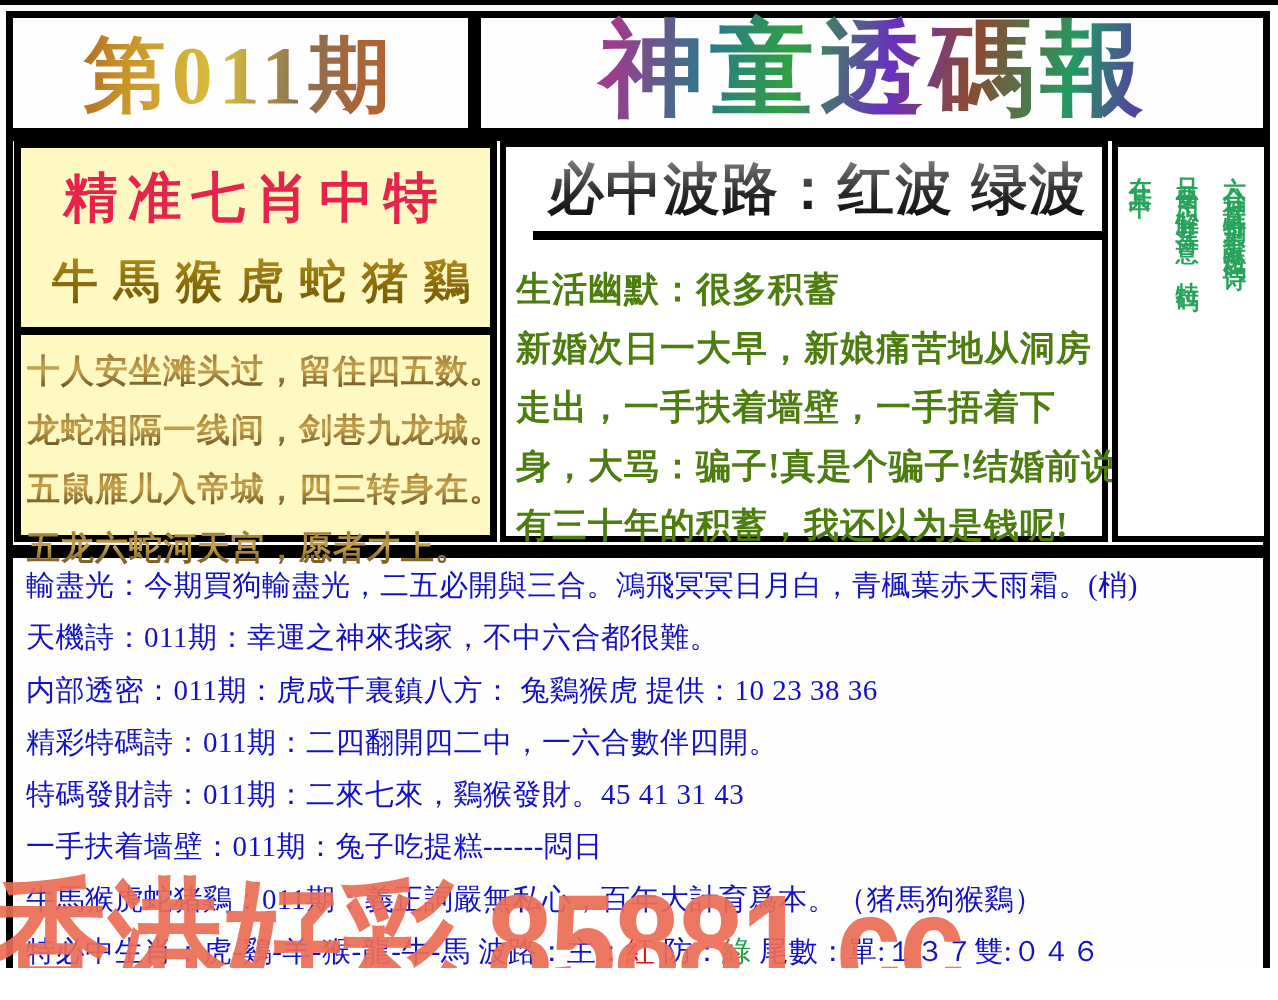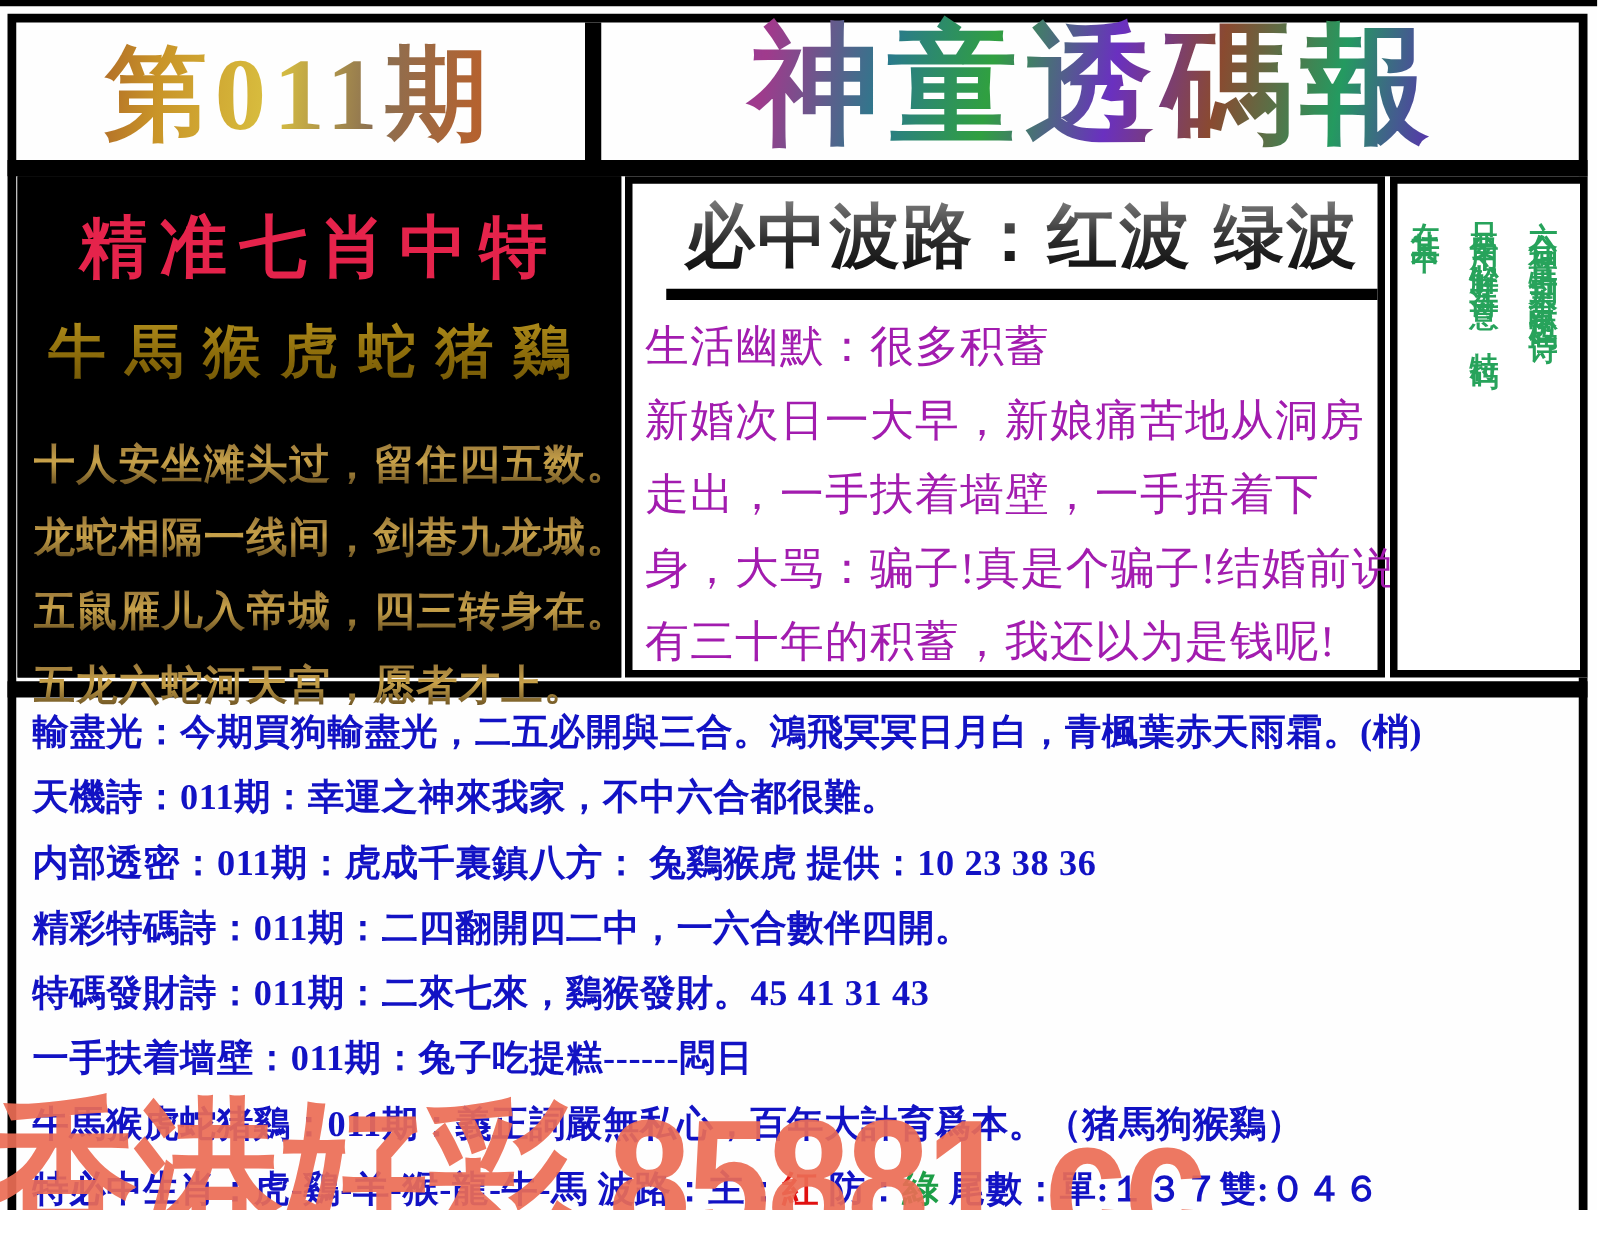--- a/index.html
+++ b/index.html
@@ -26,7 +26,7 @@
   }
 
   
-  #left-panel{left:14px;top:141px;width:483px;height:401px;border:7px solid #000;background:#000000;}
+  #left-panel{left:14px;top:141px;width:483px;height:401px;border:7px solid #000;background:#fef9c3;}
   #left-headline{
     margin:14px 6px 0 6px;text-align:center;font-size:54px;font-weight:900;letter-spacing:10px;
     color:#e5234b;white-space:nowrap;

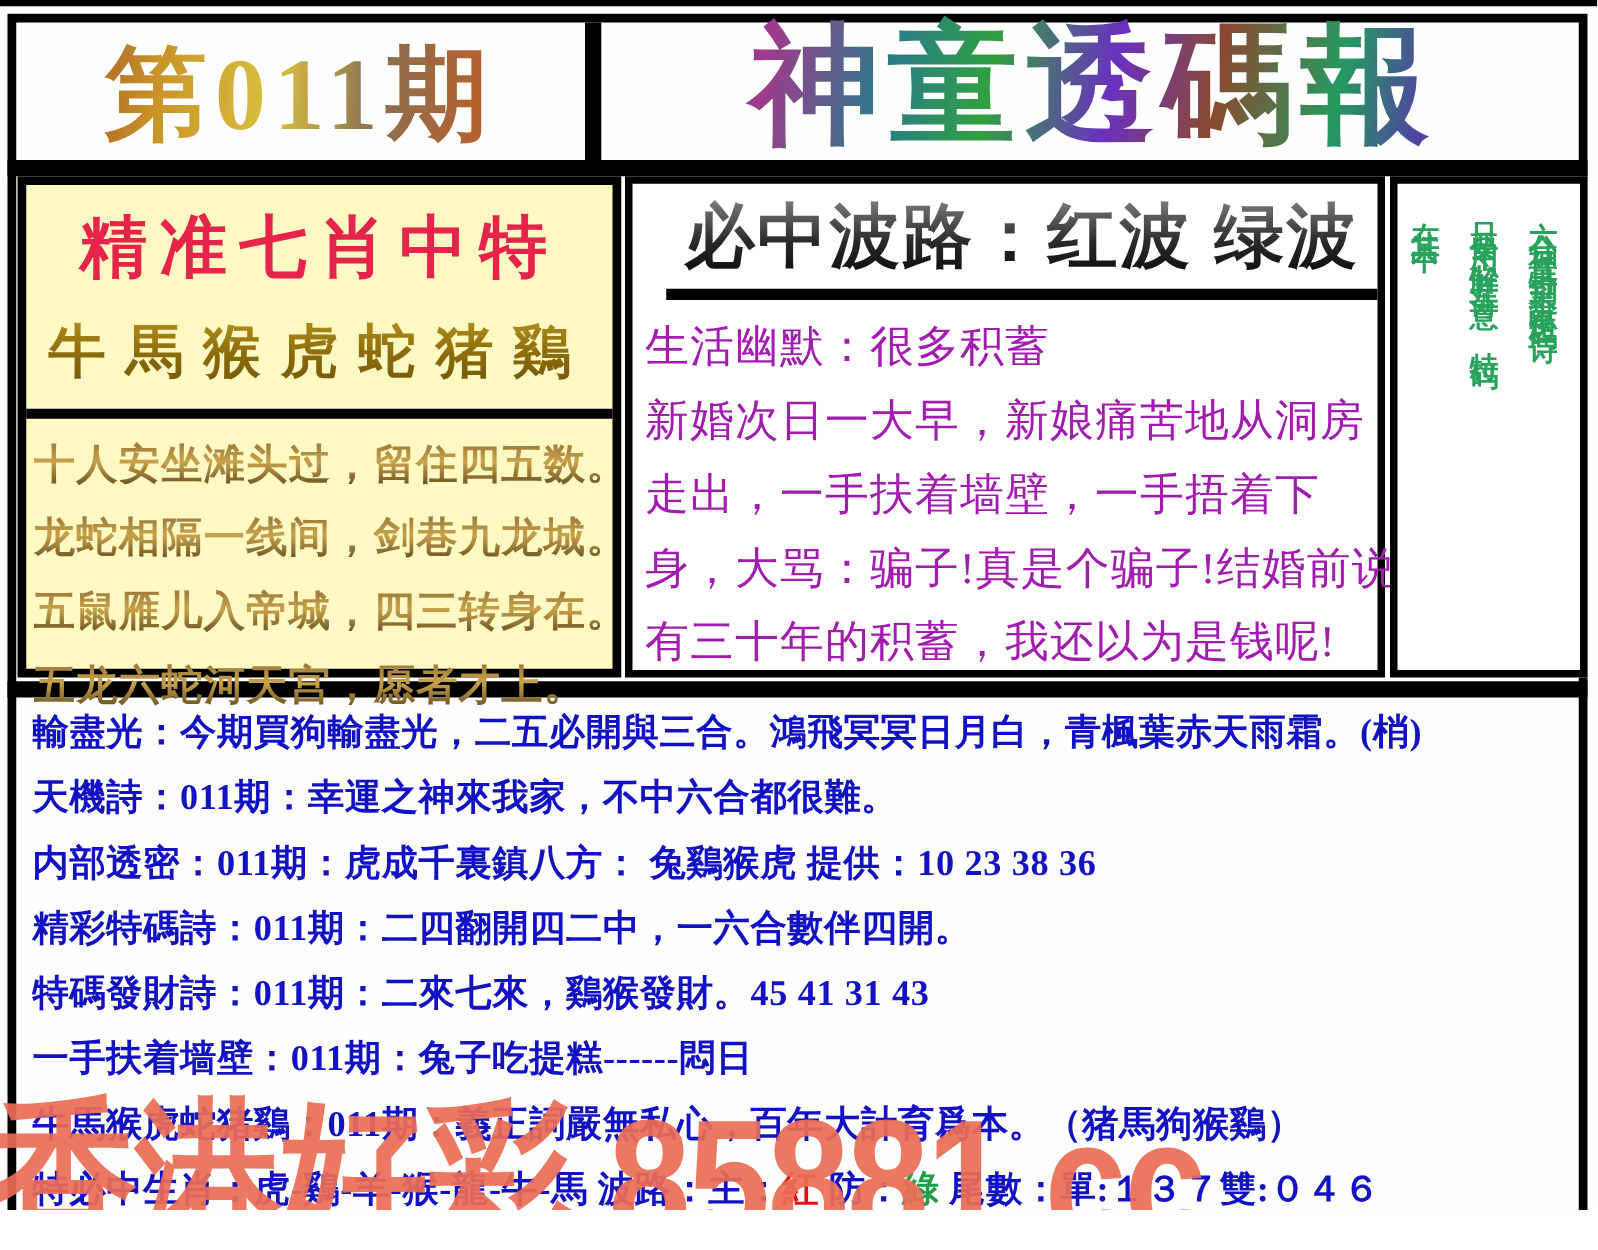--- a/index.html
+++ b/index.html
@@ -32,7 +32,7 @@
     color:#e5234b;white-space:nowrap;
   }
   #left-zodiacs{
-    margin:16px 4px 0 4px;text-align:center;font-size:46px;font-weight:900;letter-spacing:16px;
+    margin:16px 4px 0 4px;text-align:right;font-size:46px;font-weight:900;letter-spacing:16px;
     font-family:Liberation Mono, monospace;
     background:linear-gradient(180deg,#b5921e 0%,#8a6a0a 55%,#6d5406 100%);
     -webkit-background-clip:text;background-clip:text;-webkit-text-fill-color:transparent;color:transparent;

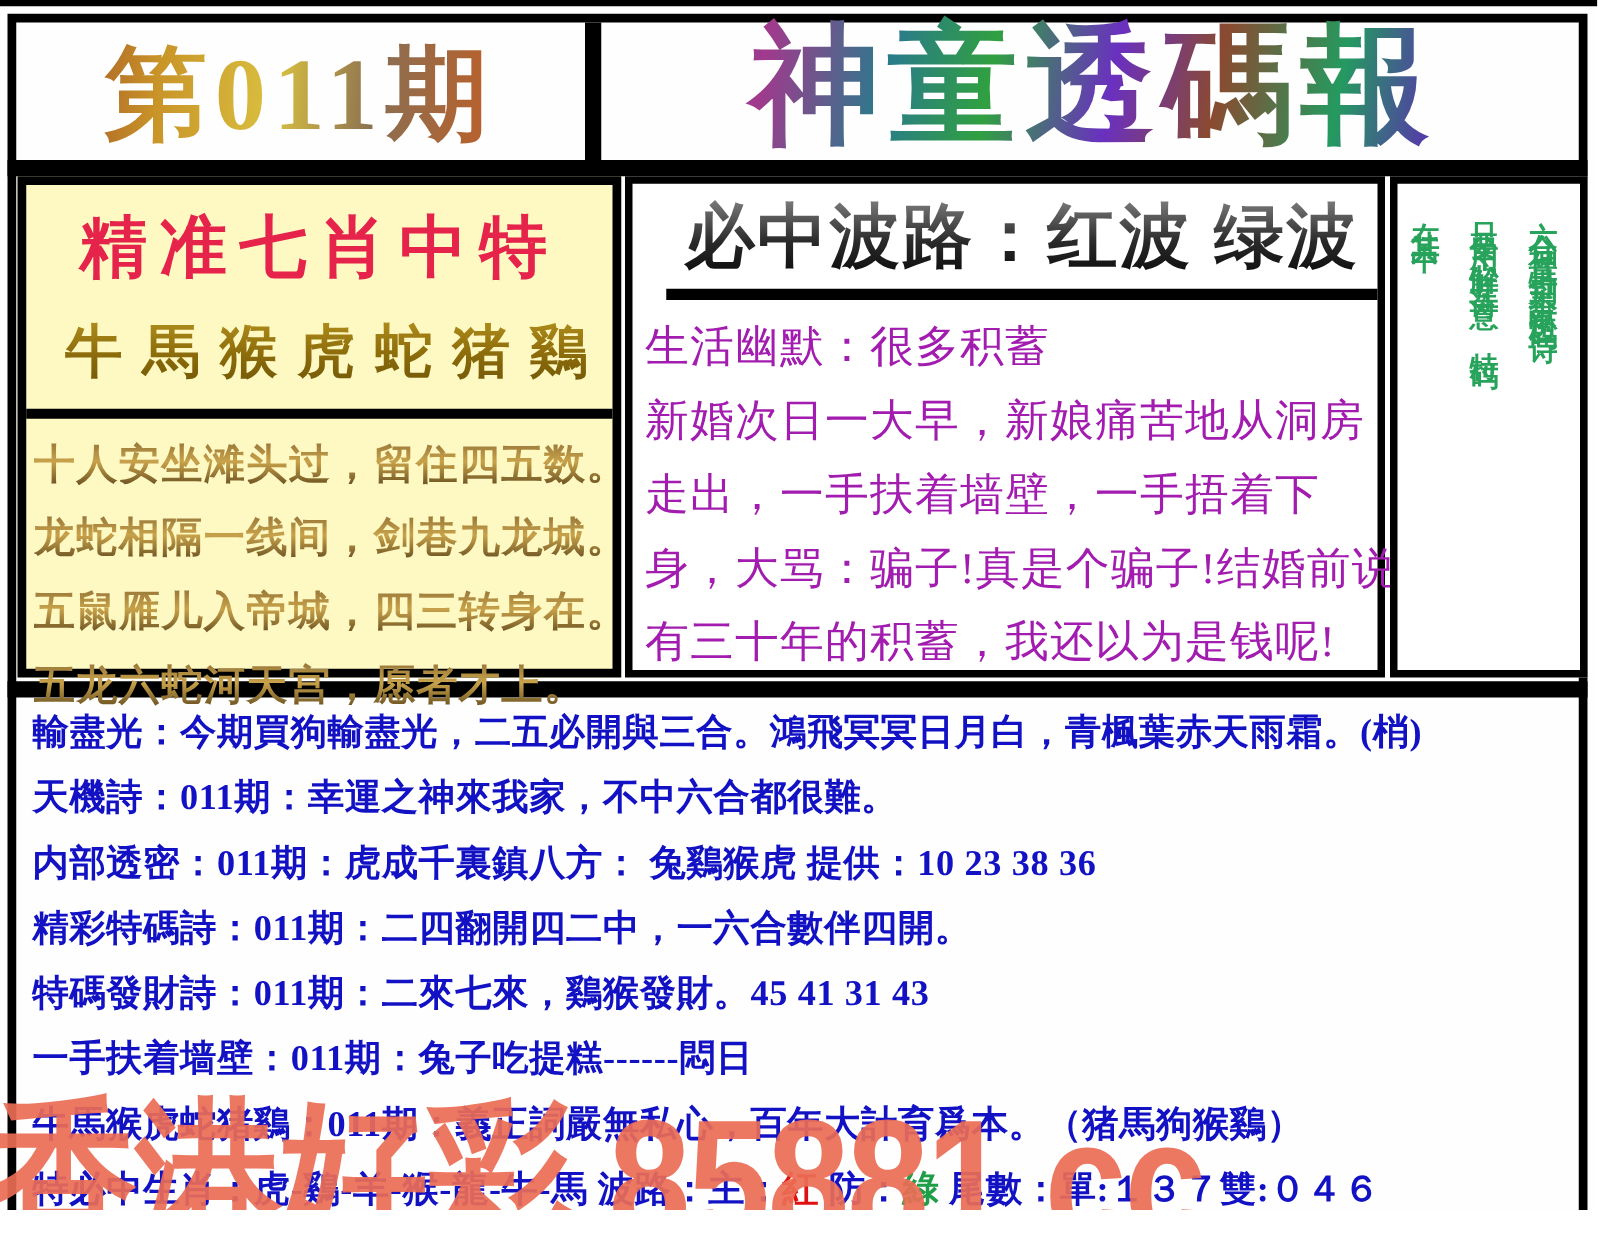--- a/index.html
+++ b/index.html
@@ -58,7 +58,7 @@
     white-space:nowrap;
     margin-left:27px;
   }
-  #humor{padding:8px 10px 0 10px;color:#a21caf;font-weight:400;}
+  #humor{padding:8px 10px 0 10px;color:#4d7c0f;font-weight:700;margin-top:12px;}
   .humor-line{font-size:35px;line-height:59px;white-space:nowrap;letter-spacing:1px;}
 
   

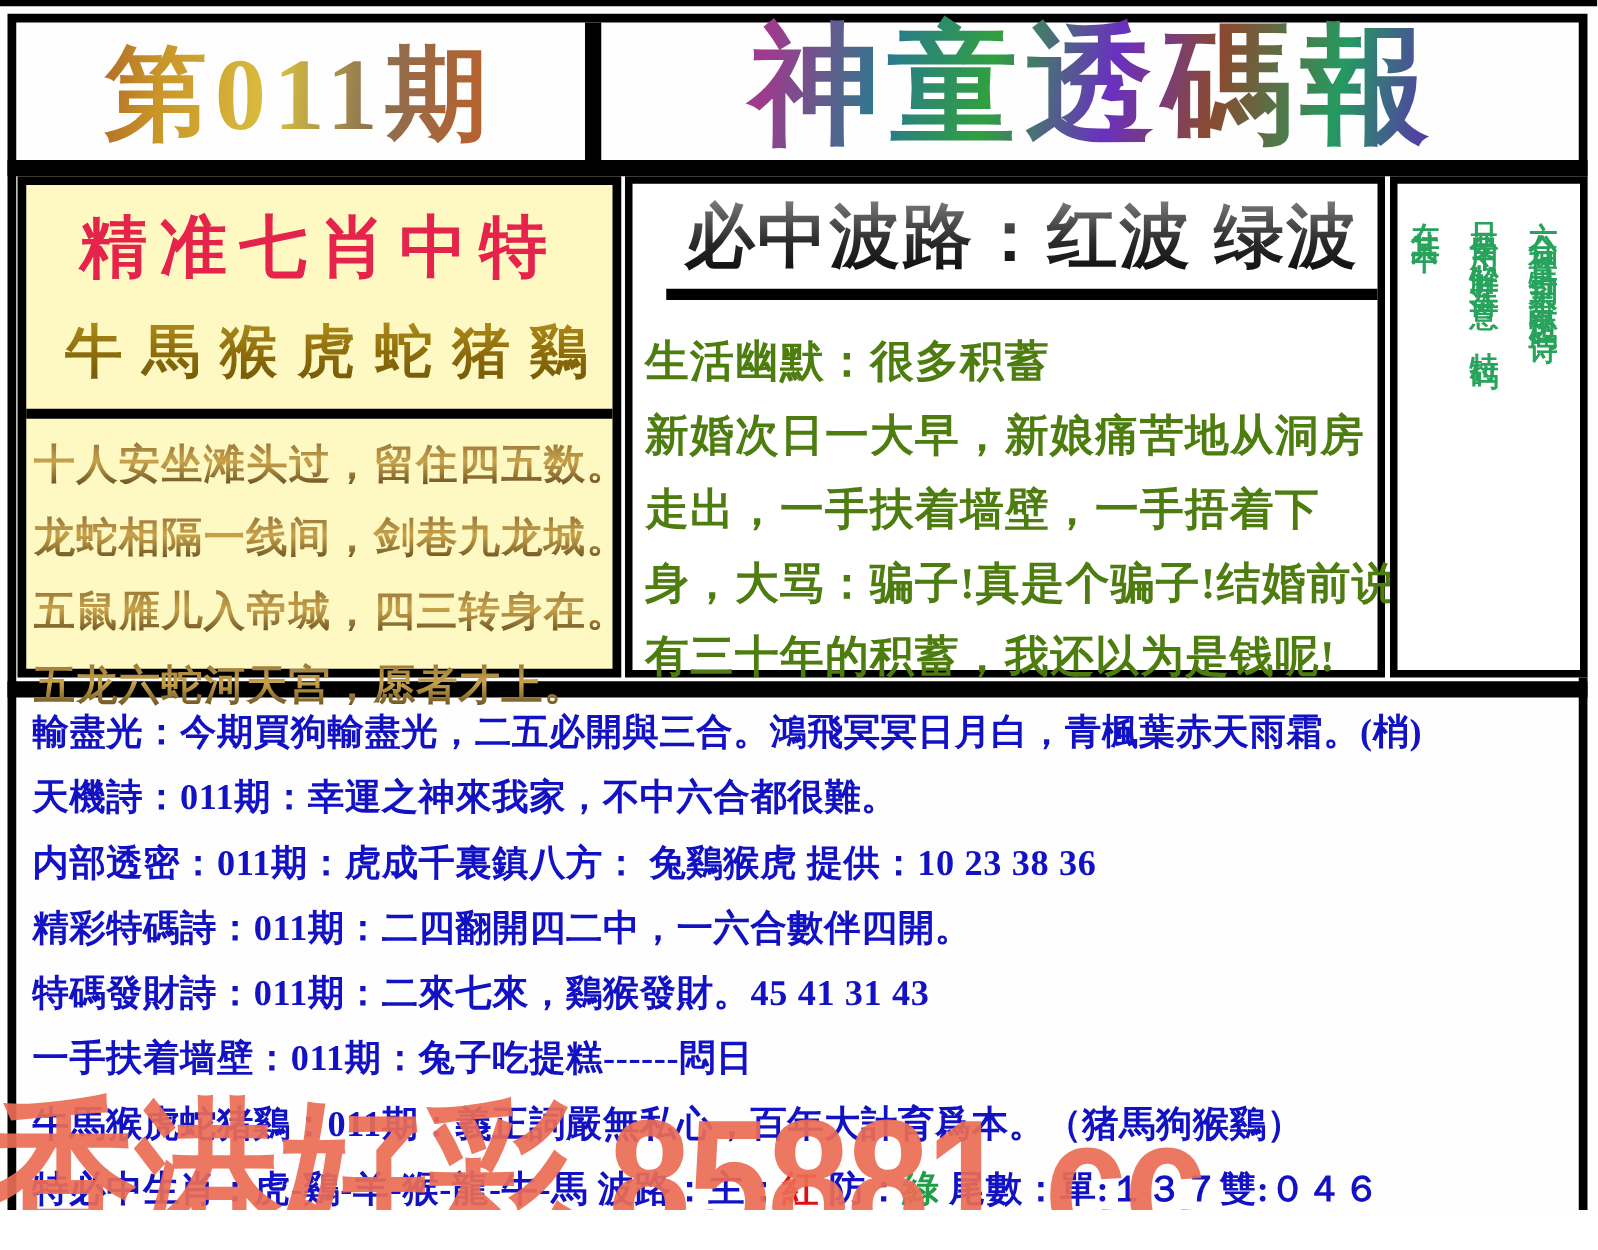--- a/index.html
+++ b/index.html
@@ -75,7 +75,7 @@
     display:flex;flex-direction:column;justify-content:space-between;
     padding:8px 0 10px 10px;box-sizing:border-box;z-index:1;
   }
-  .blue-line{font-size:29px;font-weight:700;color:#1212c4;white-space:nowrap;letter-spacing:0.5px;}
+  .blue-line{font-size:29px;font-weight:400;color:#1212c4;white-space:nowrap;letter-spacing:0.5px;}
   .red-word{color:#e01010;}
   .green-word{color:#1d9e47;}
 

